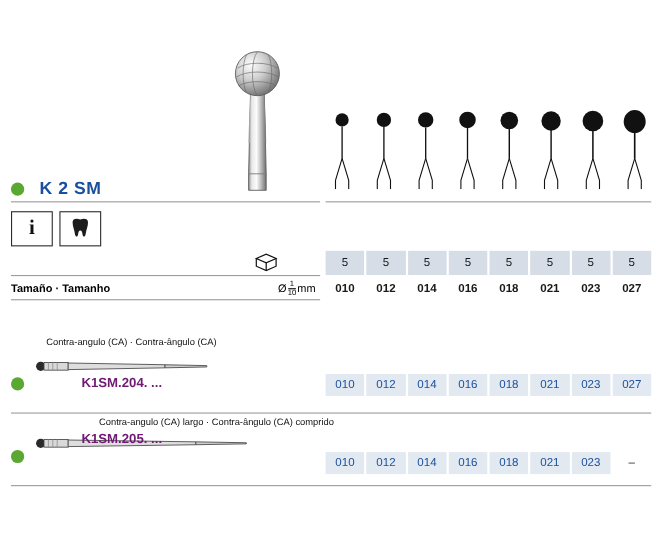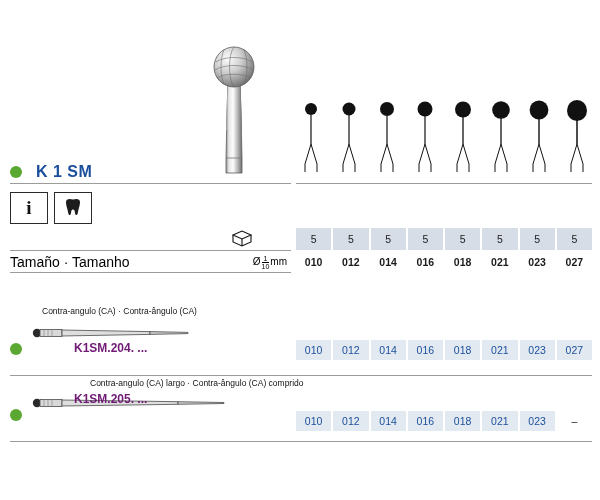--- a/index.html
+++ b/index.html
@@ -331,7 +331,7 @@
 
   <div class="title-row">
     <span class="green-dot"></span>
-    <span class="product-title">K 1 SM</span>
+    <span class="product-title">K 2 SM</span>
   </div>
 
   <div class="rule rule-1"></div>

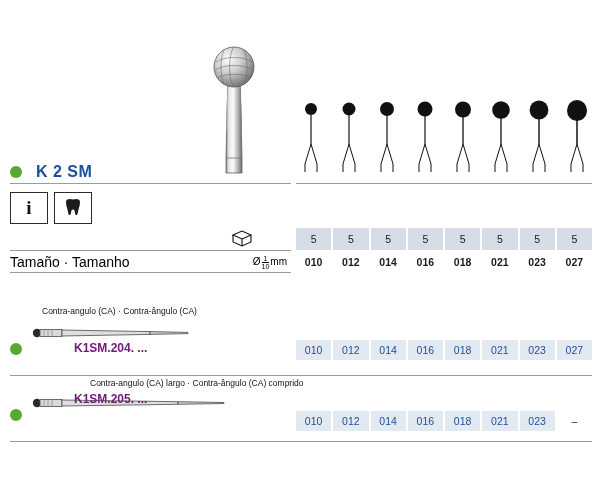--- a/index.html
+++ b/index.html
@@ -135,8 +135,8 @@
     font-size: 10.5px;
   }
   .lbl-left {
-    font-weight: normal;
-    font-size: 14px;
+    font-weight: bold;
+    font-size: 10px;
   }
   .lbl-right {
     font-size: 10px;

